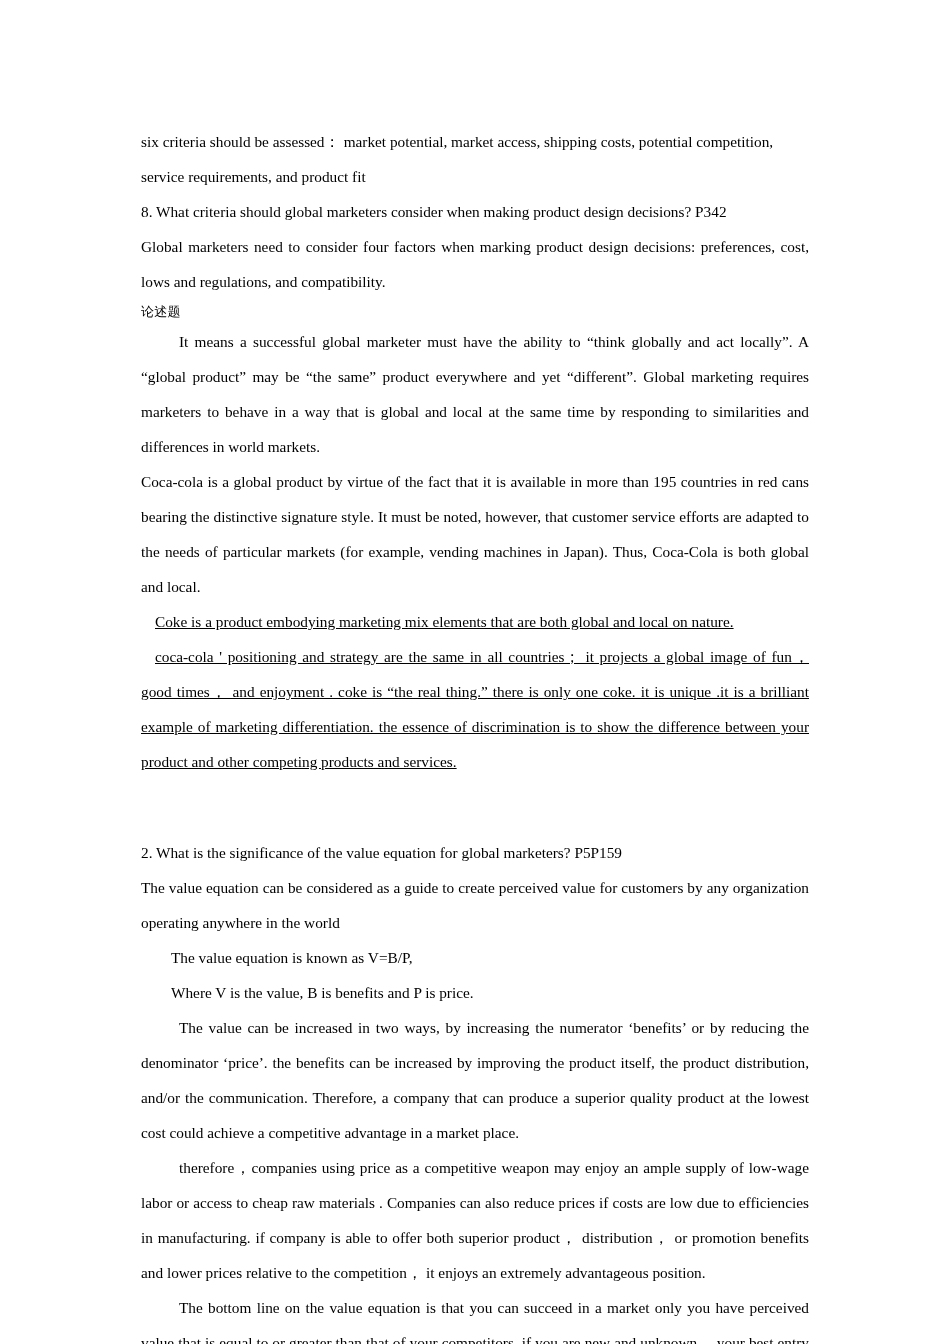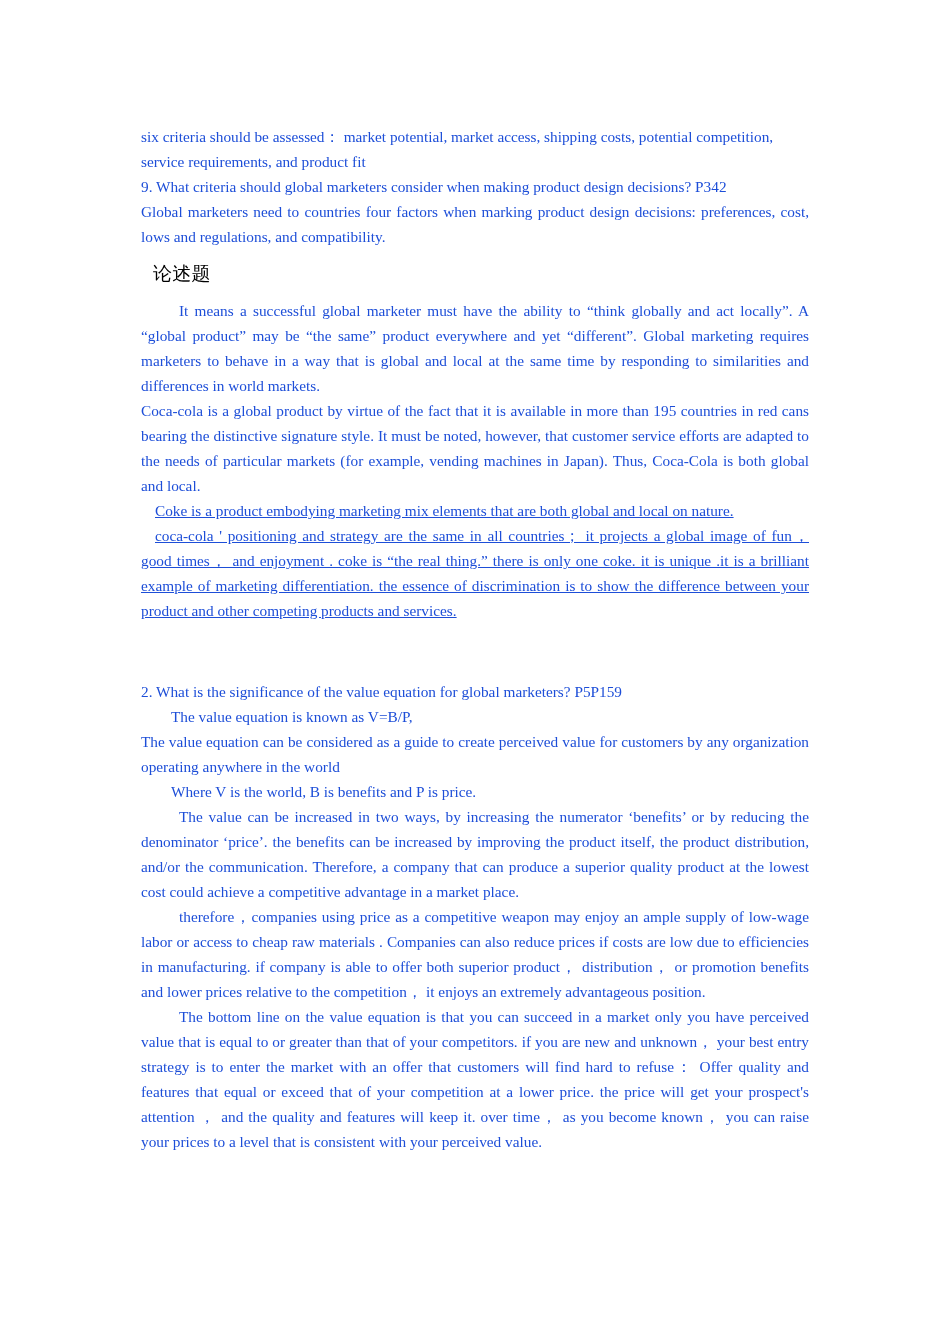--- a/index.html
+++ b/index.html
@@ -33,11 +33,11 @@
     margin: 0;
     padding: 0;
     font-size: 15.3px;
-    line-height: 25px;
+    line-height: 35px;
     text-align: justify;
     text-justify: inter-word;
     word-spacing: 0px;
-    color: #1d4ed8;
+    color: #000000;
   }
   p.para.left {
     text-align: left;

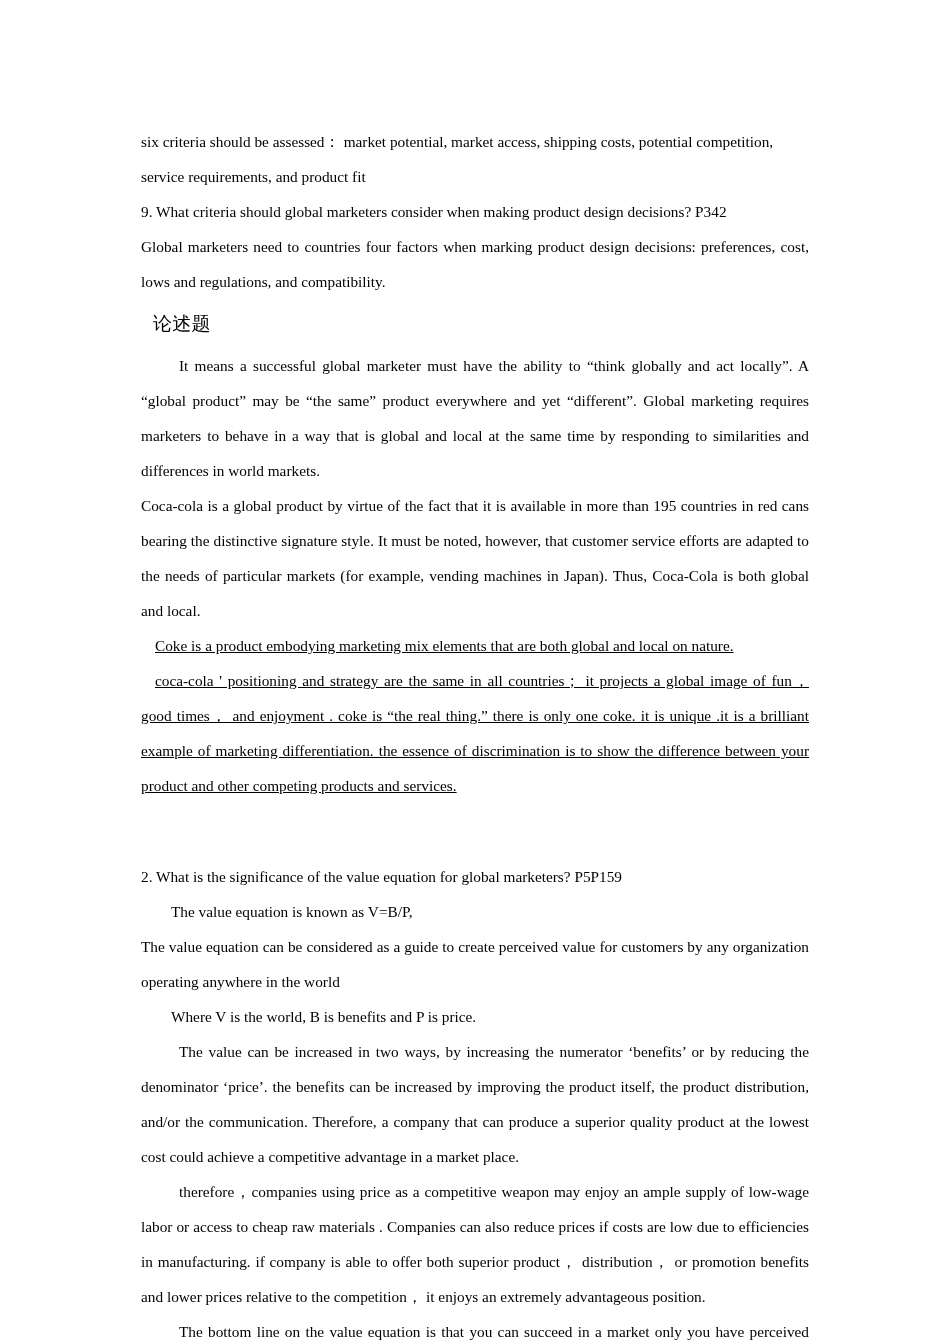--- a/index.html
+++ b/index.html
@@ -66,7 +66,7 @@
 <div class="page">
   <div class="text-column" id="text-column">
       <p class="para left">six criteria should be assessed： market potential, market access, shipping costs, potential competition, service requirements, and product fit</p>
-      <p class="para left">9.  What criteria should global marketers consider when making product design decisions? P342</p>
+      <p class="para left">8.  What criteria should global marketers consider when making product design decisions? P342</p>
       <p class="para">Global marketers need to countries four factors when marking product design decisions: preferences, cost, lows and regulations, and compatibility.</p>
       <p class="cn-head">论述题</p>
       <p class="para ind-lg">It means a successful global marketer must have the ability to “think globally and act locally”. A “global product” may be “the same” product everywhere and yet “different”.  Global marketing requires marketers to behave in a way that is global and local at the same time by responding to similarities and differences in world markets.</p>

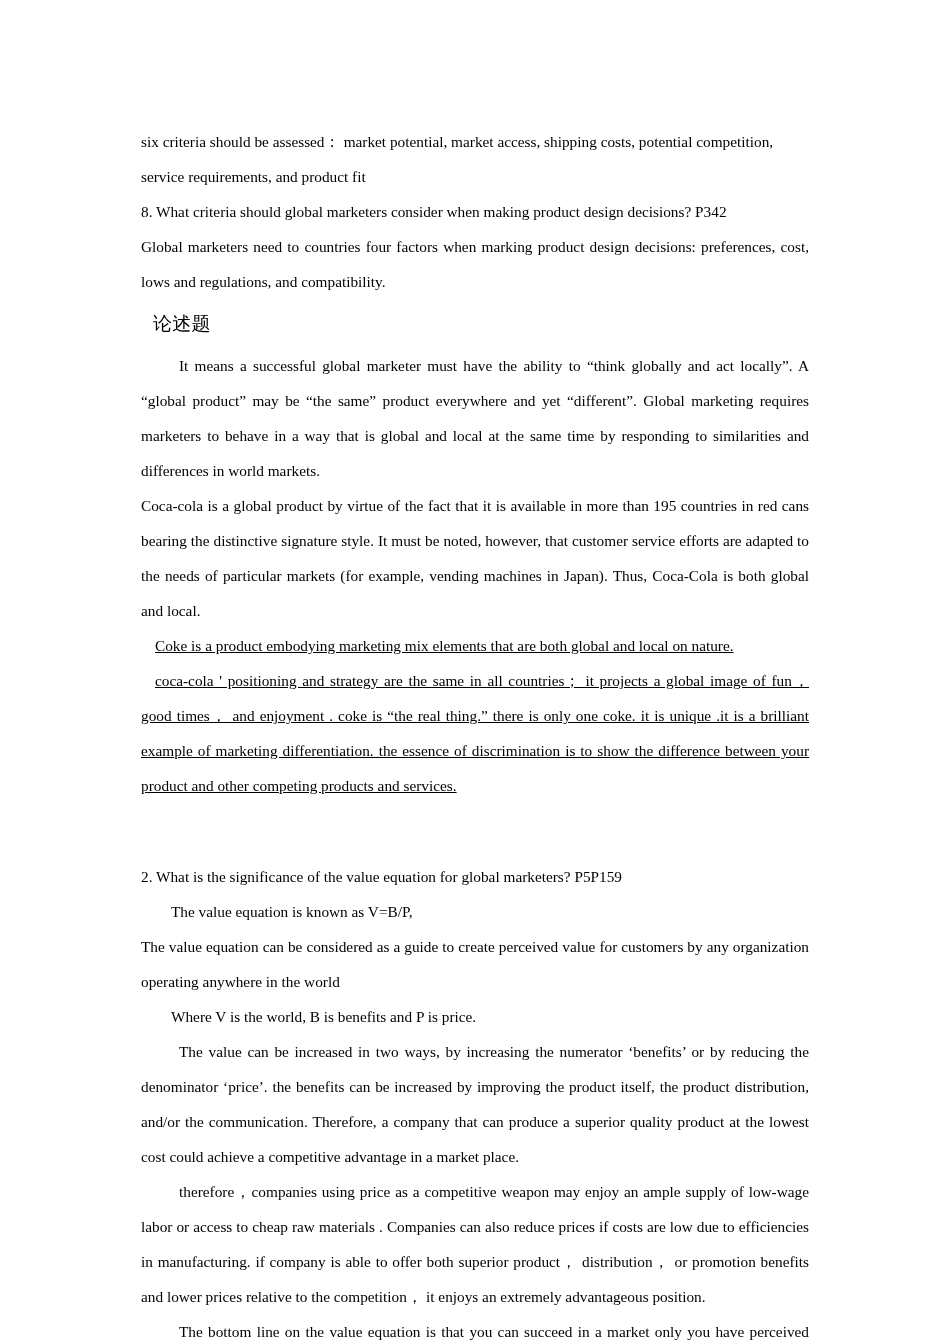--- a/index.html
+++ b/index.html
@@ -67,7 +67,7 @@
   <div class="text-column" id="text-column">
       <p class="para left">six criteria should be assessed： market potential, market access, shipping costs, potential competition, service requirements, and product fit</p>
       <p class="para left">8.  What criteria should global marketers consider when making product design decisions? P342</p>
-      <p class="para">Global marketers need to countries four factors when marking product design decisions: preferences, cost, lows and regulations, and compatibility.</p>
+      <p class="para">Global marketers need to consider four factors when marking product design decisions: preferences, cost, lows and regulations, and compatibility.</p>
       <p class="cn-head">论述题</p>
       <p class="para ind-lg">It means a successful global marketer must have the ability to “think globally and act locally”. A “global product” may be “the same” product everywhere and yet “different”.  Global marketing requires marketers to behave in a way that is global and local at the same time by responding to similarities and differences in world markets.</p>
       <p class="para">Coca-cola is a global product by virtue of the fact that it is available in more than 195 countries in red cans bearing the distinctive signature style. It must be noted, however, that customer service efforts are adapted to the needs of particular markets (for example, vending machines in Japan). Thus, Coca-Cola is both global and local.</p>

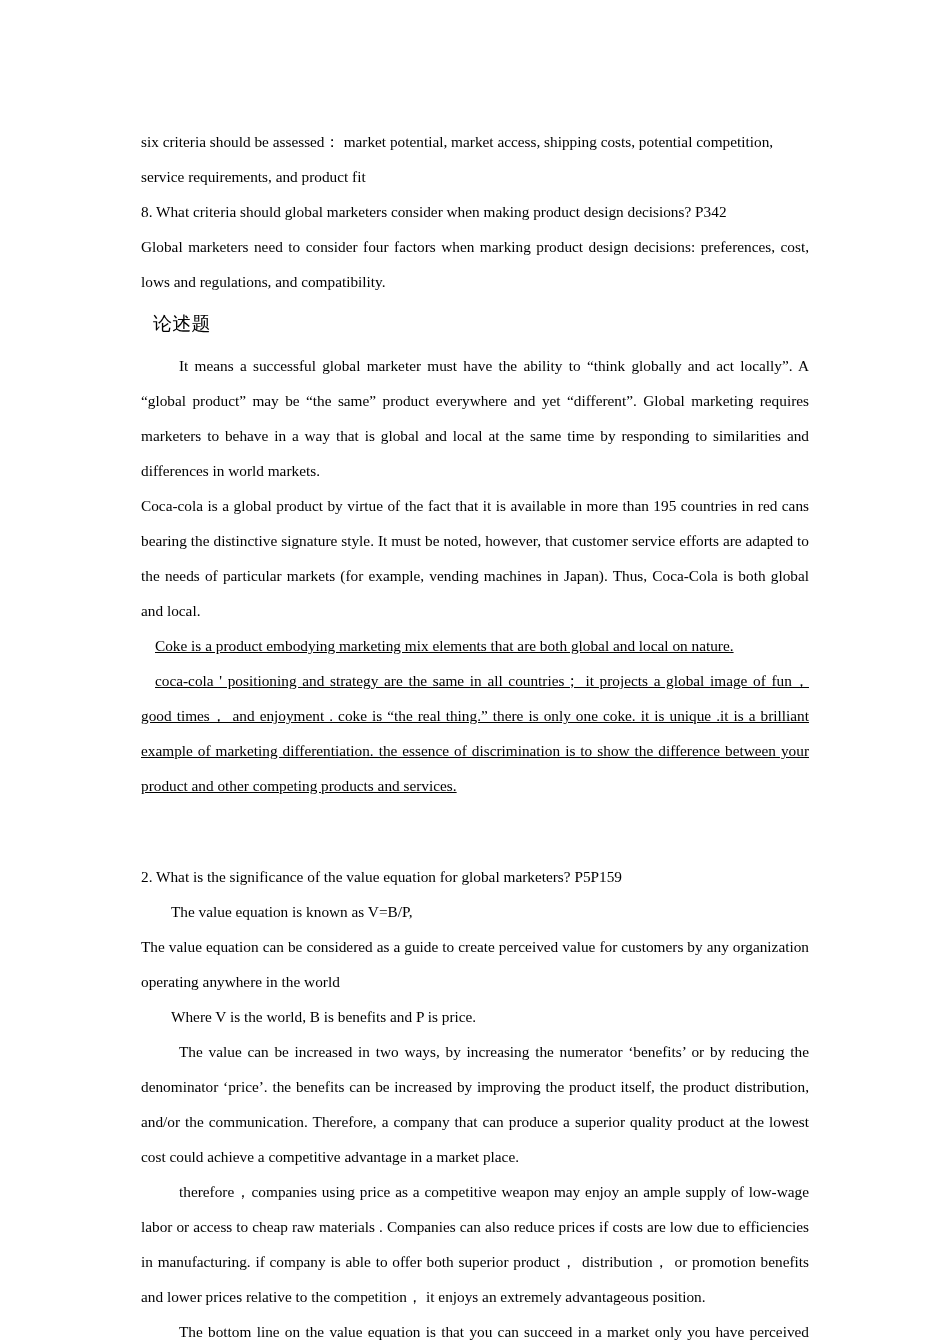--- a/index.html
+++ b/index.html
@@ -43,9 +43,9 @@
     text-align: left;
   }
   p.cn-head {
-    margin: 12px;
+    margin: 0;
     padding: 0;
-    font-size: 19px;
+    font-size: 13px;
     line-height: 25px;
     text-align: left;
     font-family: "DejaVu Sans", "Liberation Sans", sans-serif;

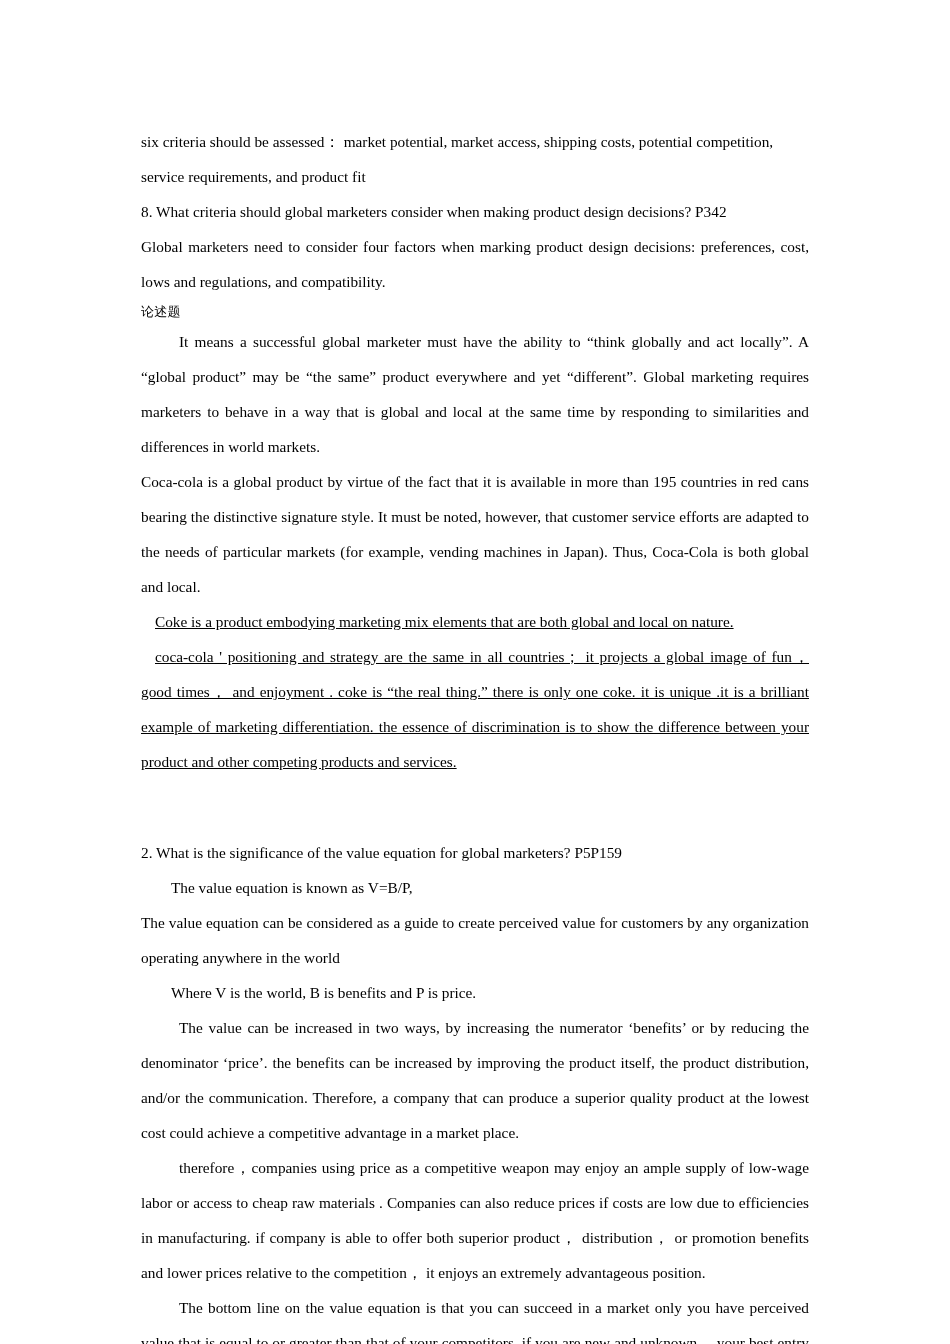--- a/index.html
+++ b/index.html
@@ -75,8 +75,8 @@
       <p class="para ind-sm">coca-cola ' positioning and strategy are the same in all countries；  it projects a global image of fun， good times， and enjoyment . coke is “the real thing.”  there is only one coke. it is unique .it is a brilliant example of marketing  differentiation. the essence of discrimination is to show the difference between your product and other competing products and services.</p>
       <p class="spacer">&nbsp;</p>
       <p class="para left">2. What is the significance of the value equation for global marketers?  P5P159</p>
+      <p class="para">The value equation can be considered as a guide to create perceived value for customers by any organization operating anywhere in the world</p>
       <p class="para left ind-md">The value equation is known as V=B/P,</p>
-      <p class="para">The value equation can be considered as a guide to create perceived value for customers by any organization operating anywhere in the world</p>
       <p class="para left ind-md"> Where V is the world, B is benefits and P is price.</p>
       <p class="para ind-lg">The value can be increased in two ways, by increasing the numerator ‘benefits’ or by reducing the denominator ‘price’. the benefits can be increased by improving the product itself, the product distribution, and/or the communication. Therefore, a company that can produce a superior quality product at the lowest cost could achieve a competitive advantage in a market place.</p>
       <p class="para ind-lg">therefore，companies using price as a competitive weapon may enjoy an ample supply of low-wage labor or access to cheap raw materials . Companies can also reduce prices if costs are low due    to efficiencies in manufacturing. if company is able to offer both superior product， distribution， or promotion benefits and lower prices relative to the competition， it enjoys an extremely advantageous position.</p>

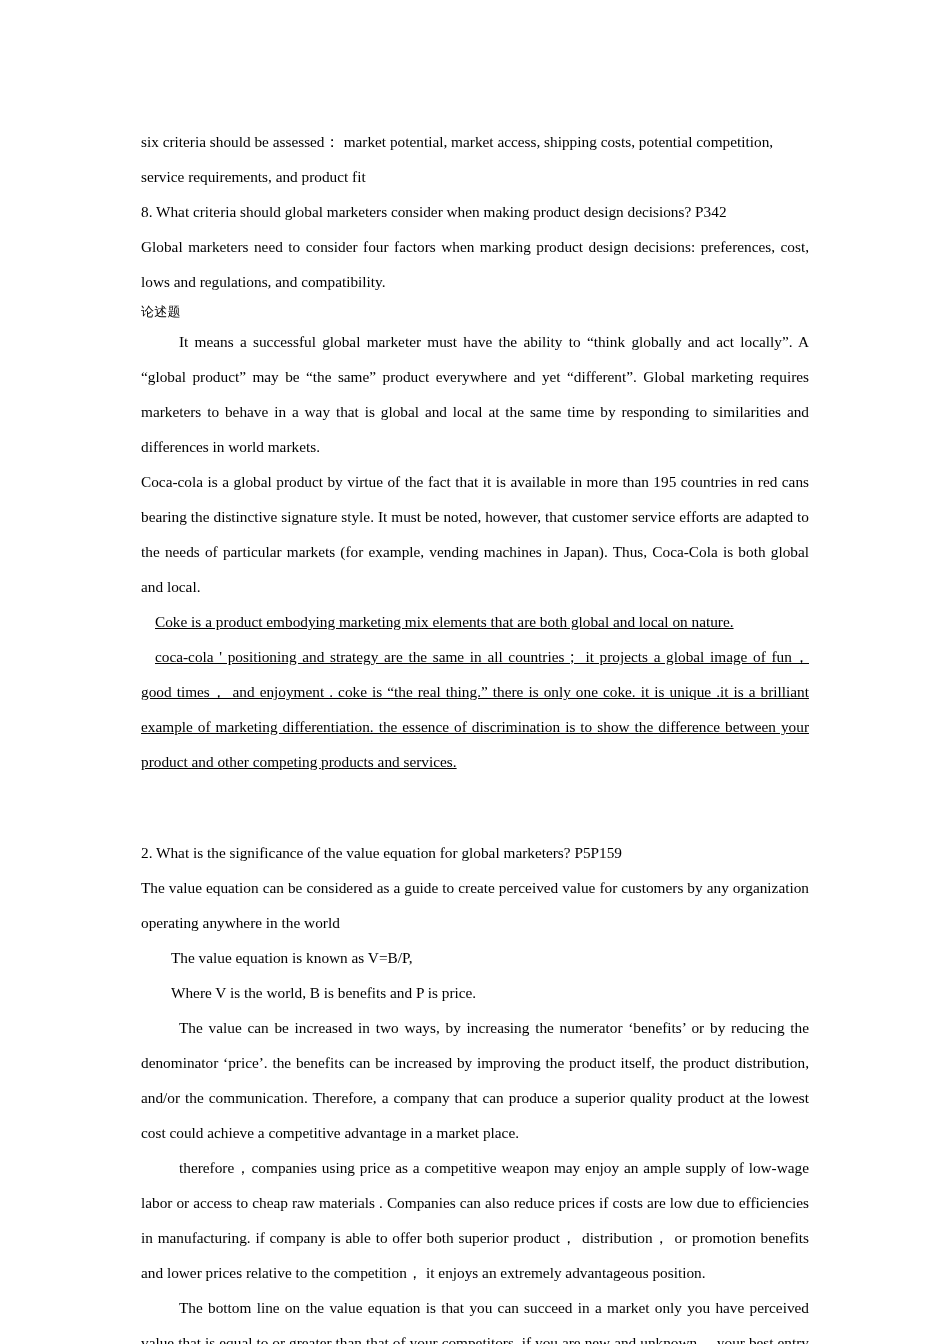--- a/index.html
+++ b/index.html
@@ -77,7 +77,7 @@
       <p class="para left">2. What is the significance of the value equation for global marketers?  P5P159</p>
       <p class="para">The value equation can be considered as a guide to create perceived value for customers by any organization operating anywhere in the world</p>
       <p class="para left ind-md">The value equation is known as V=B/P,</p>
-      <p class="para left ind-md"> Where V is the world, B is benefits and P is price.</p>
+      <p class="para left ind-md"> Where V is the value, B is benefits and P is price.</p>
       <p class="para ind-lg">The value can be increased in two ways, by increasing the numerator ‘benefits’ or by reducing the denominator ‘price’. the benefits can be increased by improving the product itself, the product distribution, and/or the communication. Therefore, a company that can produce a superior quality product at the lowest cost could achieve a competitive advantage in a market place.</p>
       <p class="para ind-lg">therefore，companies using price as a competitive weapon may enjoy an ample supply of low-wage labor or access to cheap raw materials . Companies can also reduce prices if costs are low due    to efficiencies in manufacturing. if company is able to offer both superior product， distribution， or promotion benefits and lower prices relative to the competition， it enjoys an extremely advantageous position.</p>
       <p class="para ind-lg">The bottom line on the value equation is that you can succeed in a market only you have perceived value that is equal to or greater than that of your competitors. if you are new and unknown， your best entry strategy is to enter the market with an offer that customers will find hard to refuse：  Offer quality and features that equal or exceed that of your competition at a lower price. the price will get your prospect's attention ， and the quality and features will keep it. over time， as you become known， you can raise your prices to a level that is consistent with your perceived value.</p>

